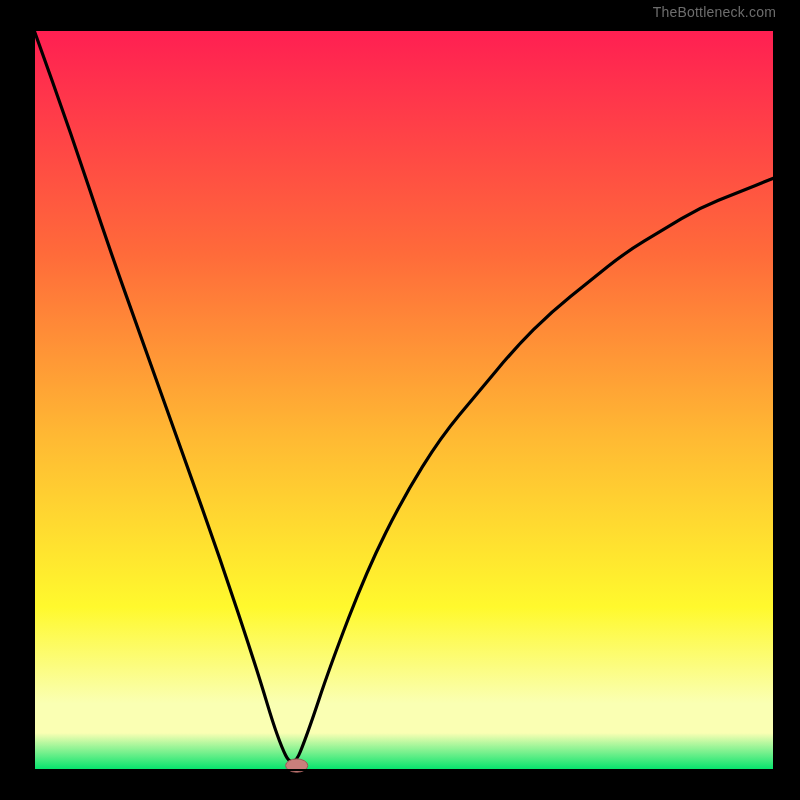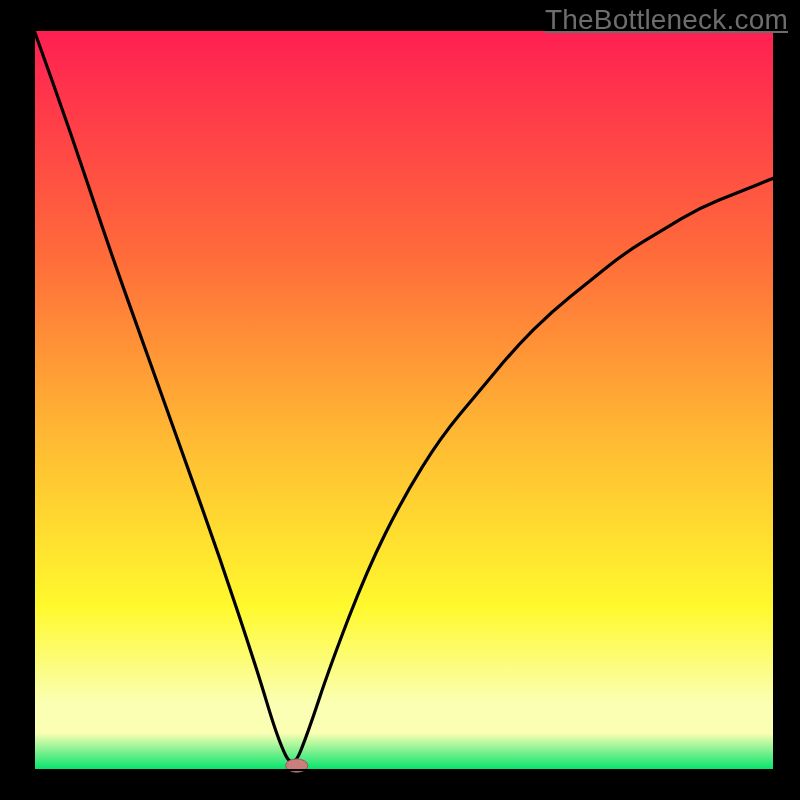--- a/index.html
+++ b/index.html
@@ -20,13 +20,12 @@
   .watermark {
     position: absolute;
     top: 4px;
-    right: 12px;
-    font-size: 28px;
+    right: 24px;
+    font-size: 14px;
     font-weight: 500;
     color: #6d6d6d;
     letter-spacing: 0.2px;
     z-index: 10;
-    text-decoration: underline;
   }
   svg {
     display: block;

